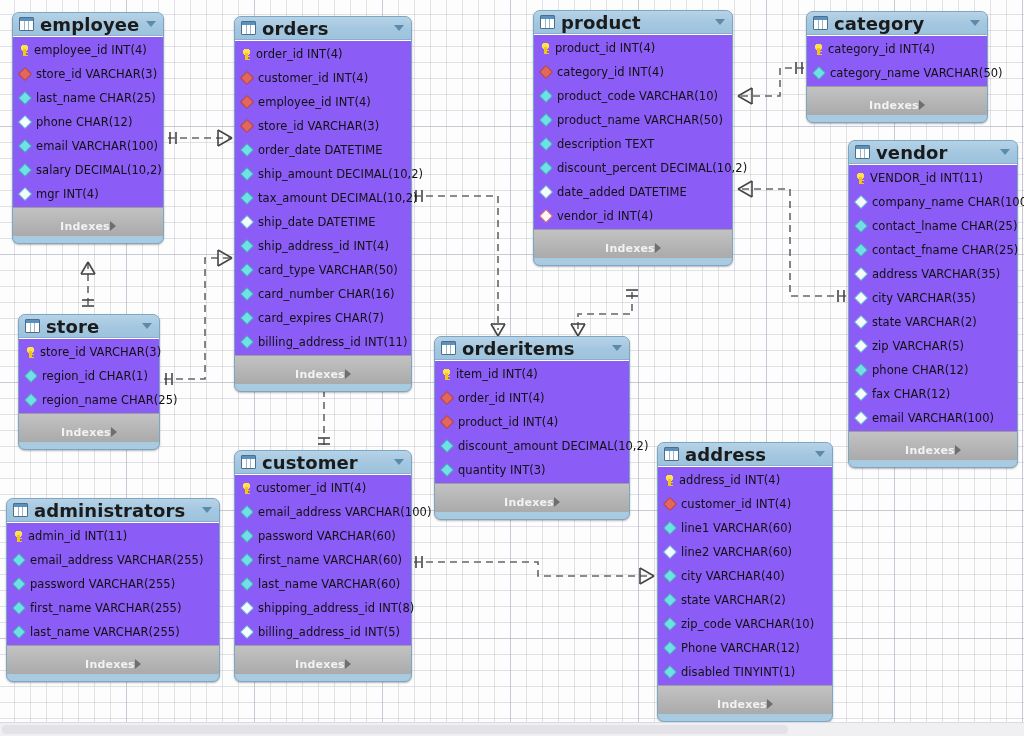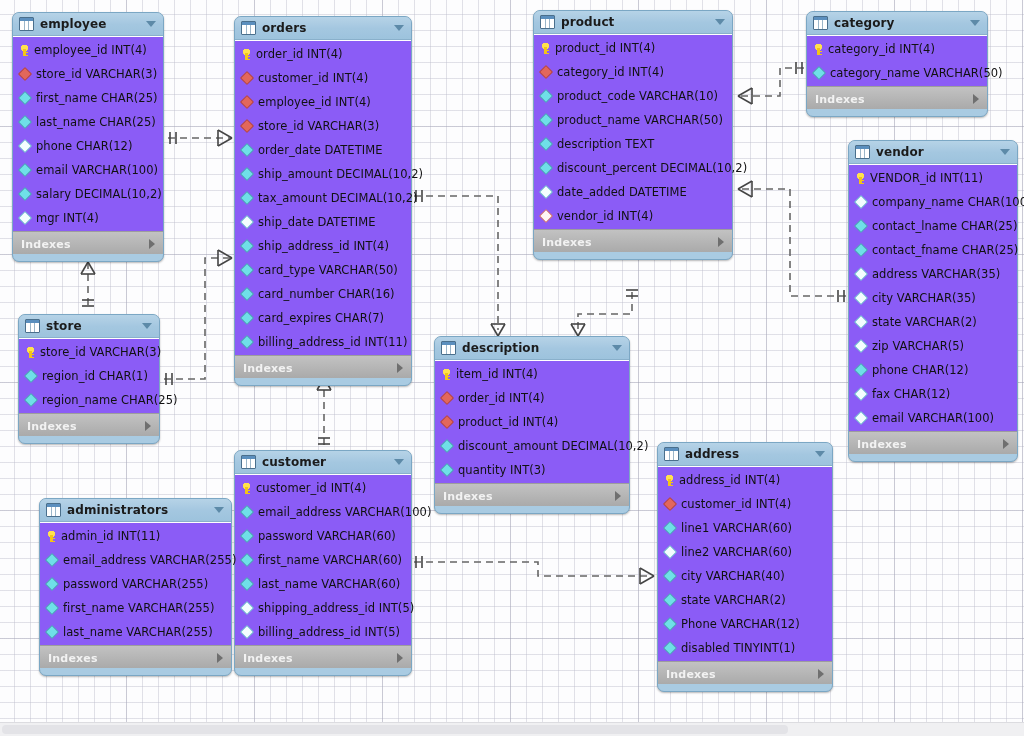--- a/index.html
+++ b/index.html
@@ -50,7 +50,7 @@
     box-shadow:4px 0 0 0 #9bb6c9;
   }
   .tbl-name{
-    font-size:12px;font-weight:bold;color:#1b1b1b;letter-spacing:0.1px;
+    font-size:18px;font-weight:bold;color:#1b1b1b;letter-spacing:0.1px;
     white-space:nowrap;flex:1 1 auto;
   }
   .caret{

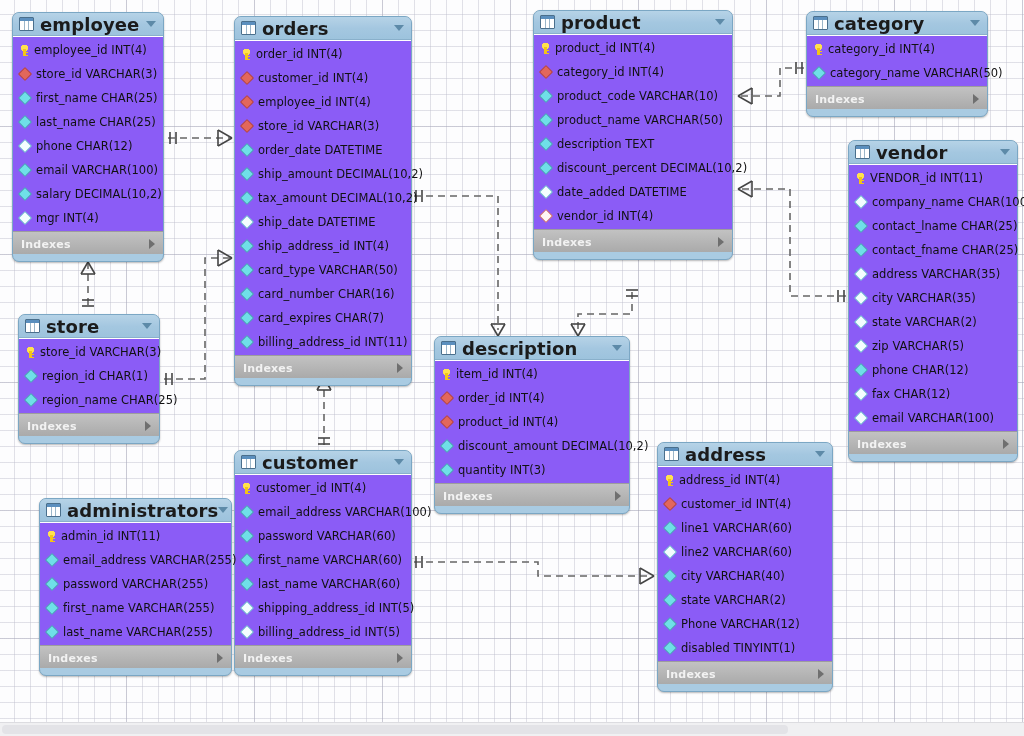--- a/index.html
+++ b/index.html
@@ -254,10 +254,6 @@
           </div>
           <div class="col">
             <span class="ck nn"></span>
-            <span class="col-txt">first_name CHAR(25)</span>
-          </div>
-          <div class="col">
-            <span class="ck nn"></span>
             <span class="col-txt">last_name CHAR(25)</span>
           </div>
           <div class="col">

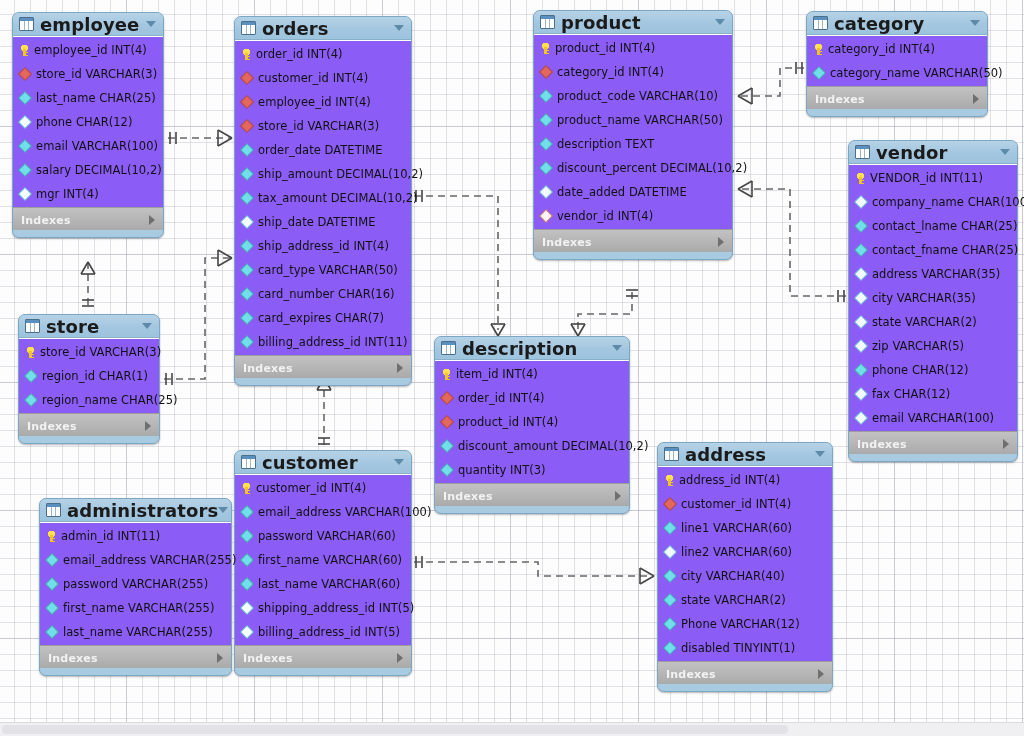--- a/index.html
+++ b/index.html
@@ -103,8 +103,8 @@
     transform:rotate(45deg);width:8px;height:8px;margin-right:6px;border-radius:1px;
   }
   .idx{
-    height:20px;display:flex;align-items:center;justify-content:space-between;
-    padding:2px 8px 0 8px;
+    height:20px;display:flex;align-items:center;justify-content:center;
+    padding:8px 8px 0 8px;
     background:linear-gradient(to bottom,#c2c2c2 0%,#b6b6b6 50%,#aaaaaa 100%);
     border-top:1px solid #9d9d9d;
   }

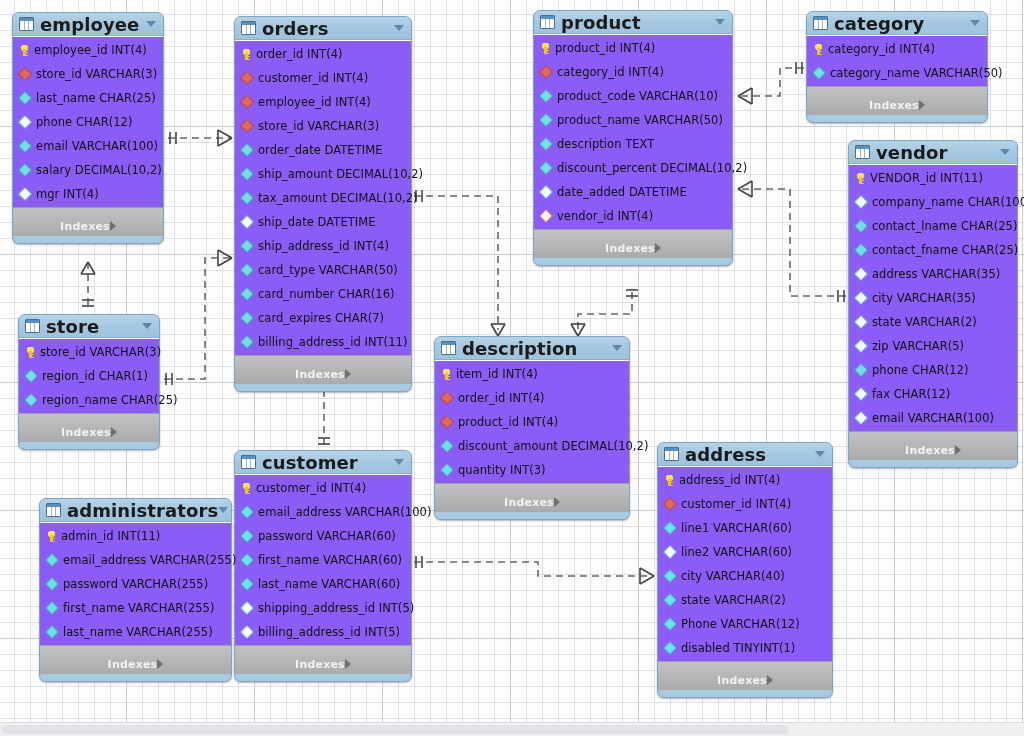--- a/index.html
+++ b/index.html
@@ -494,7 +494,7 @@
       <div class="tbl" style="left: 434px; top: 336px; width: 196px;">
         <div class="tbl-hdr">
           <span class="tbl-icon"></span>
-          <span class="tbl-name">description</span>
+          <span class="tbl-name">orderitems</span>
           <span class="caret"></span>
         </div>
         <div class="cols">

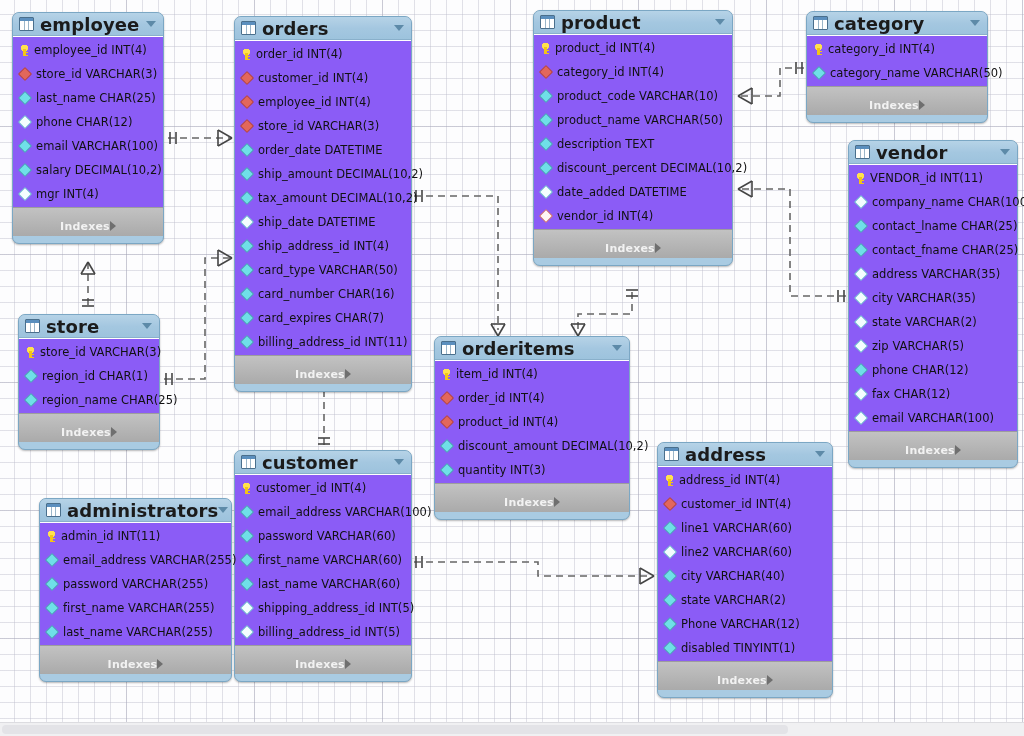--- a/index.html
+++ b/index.html
@@ -610,7 +610,7 @@
           <span class="idx-arrow"></span>
         </div>
       </div>
-      <div class="tbl" style="left: 6px; top: 498px; width: 193px; margin-left: 33px;">
+      <div class="tbl" style="left: 6px; top: 498px; width: 214px;">
         <div class="tbl-hdr">
           <span class="tbl-icon"></span>
           <span class="tbl-name">administrators</span>

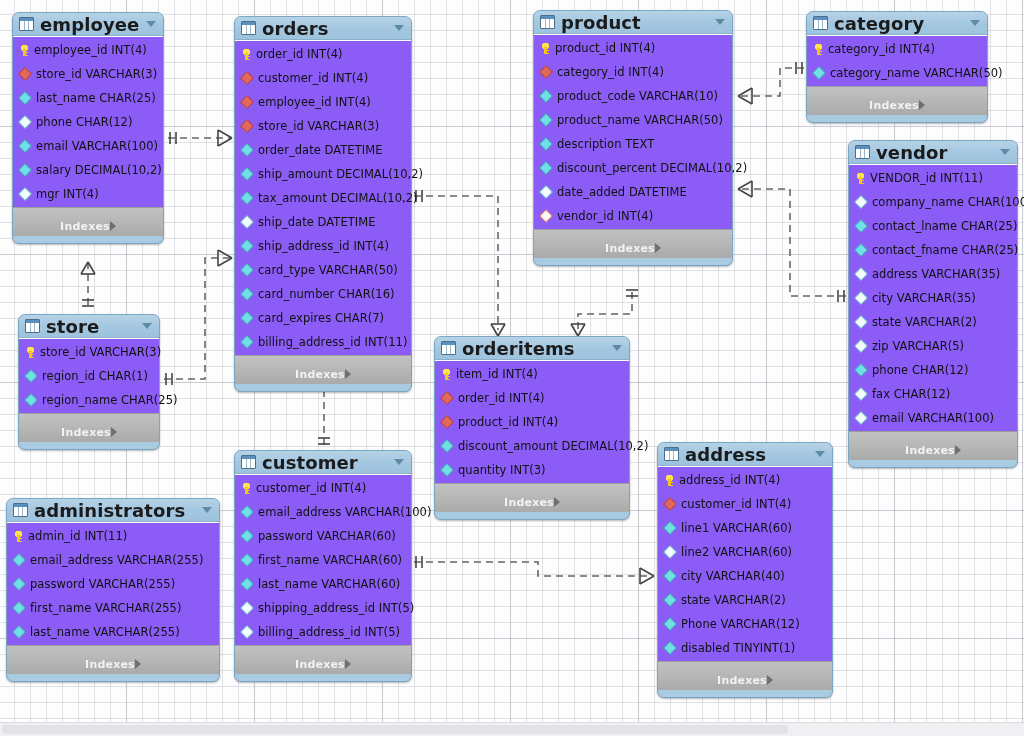--- a/index.html
+++ b/index.html
@@ -598,7 +598,7 @@
           </div>
           <div class="col">
             <span class="ck nl"></span>
-            <span class="col-txt">shipping_address_id INT(5)</span>
+            <span class="col-txt">shipping_address_id INT(8)</span>
           </div>
           <div class="col">
             <span class="ck nl"></span>

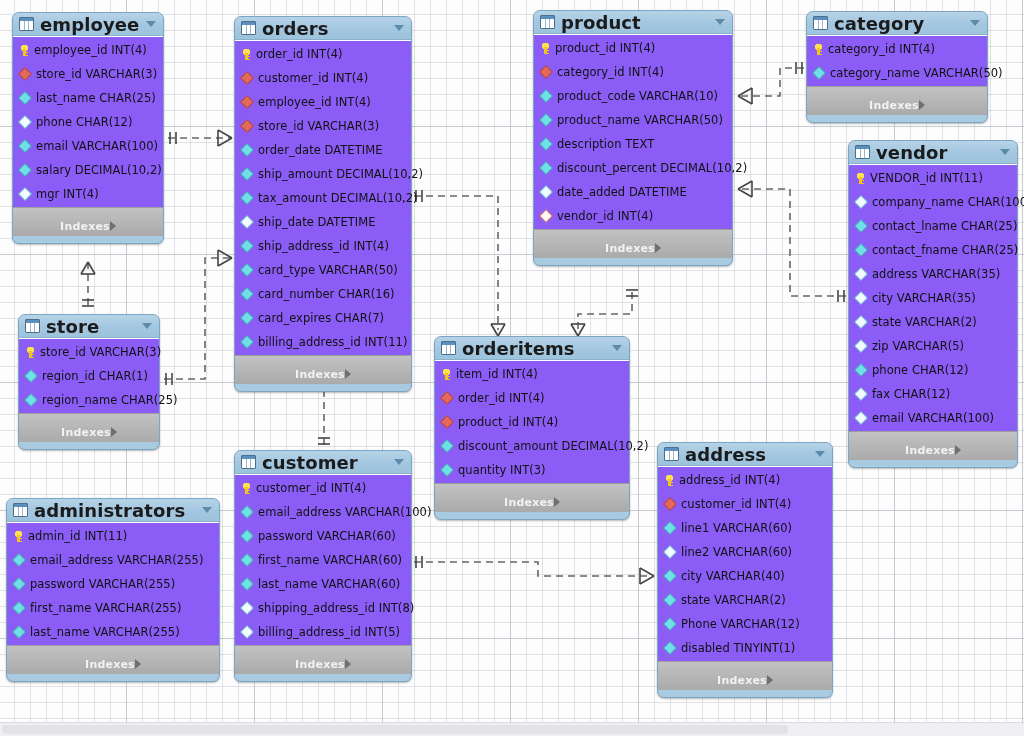--- a/index.html
+++ b/index.html
@@ -557,6 +557,10 @@
           </div>
           <div class="col">
             <span class="ck nn"></span>
+            <span class="col-txt">zip_code VARCHAR(10)</span>
+          </div>
+          <div class="col">
+            <span class="ck nn"></span>
             <span class="col-txt">Phone VARCHAR(12)</span>
           </div>
           <div class="col">

